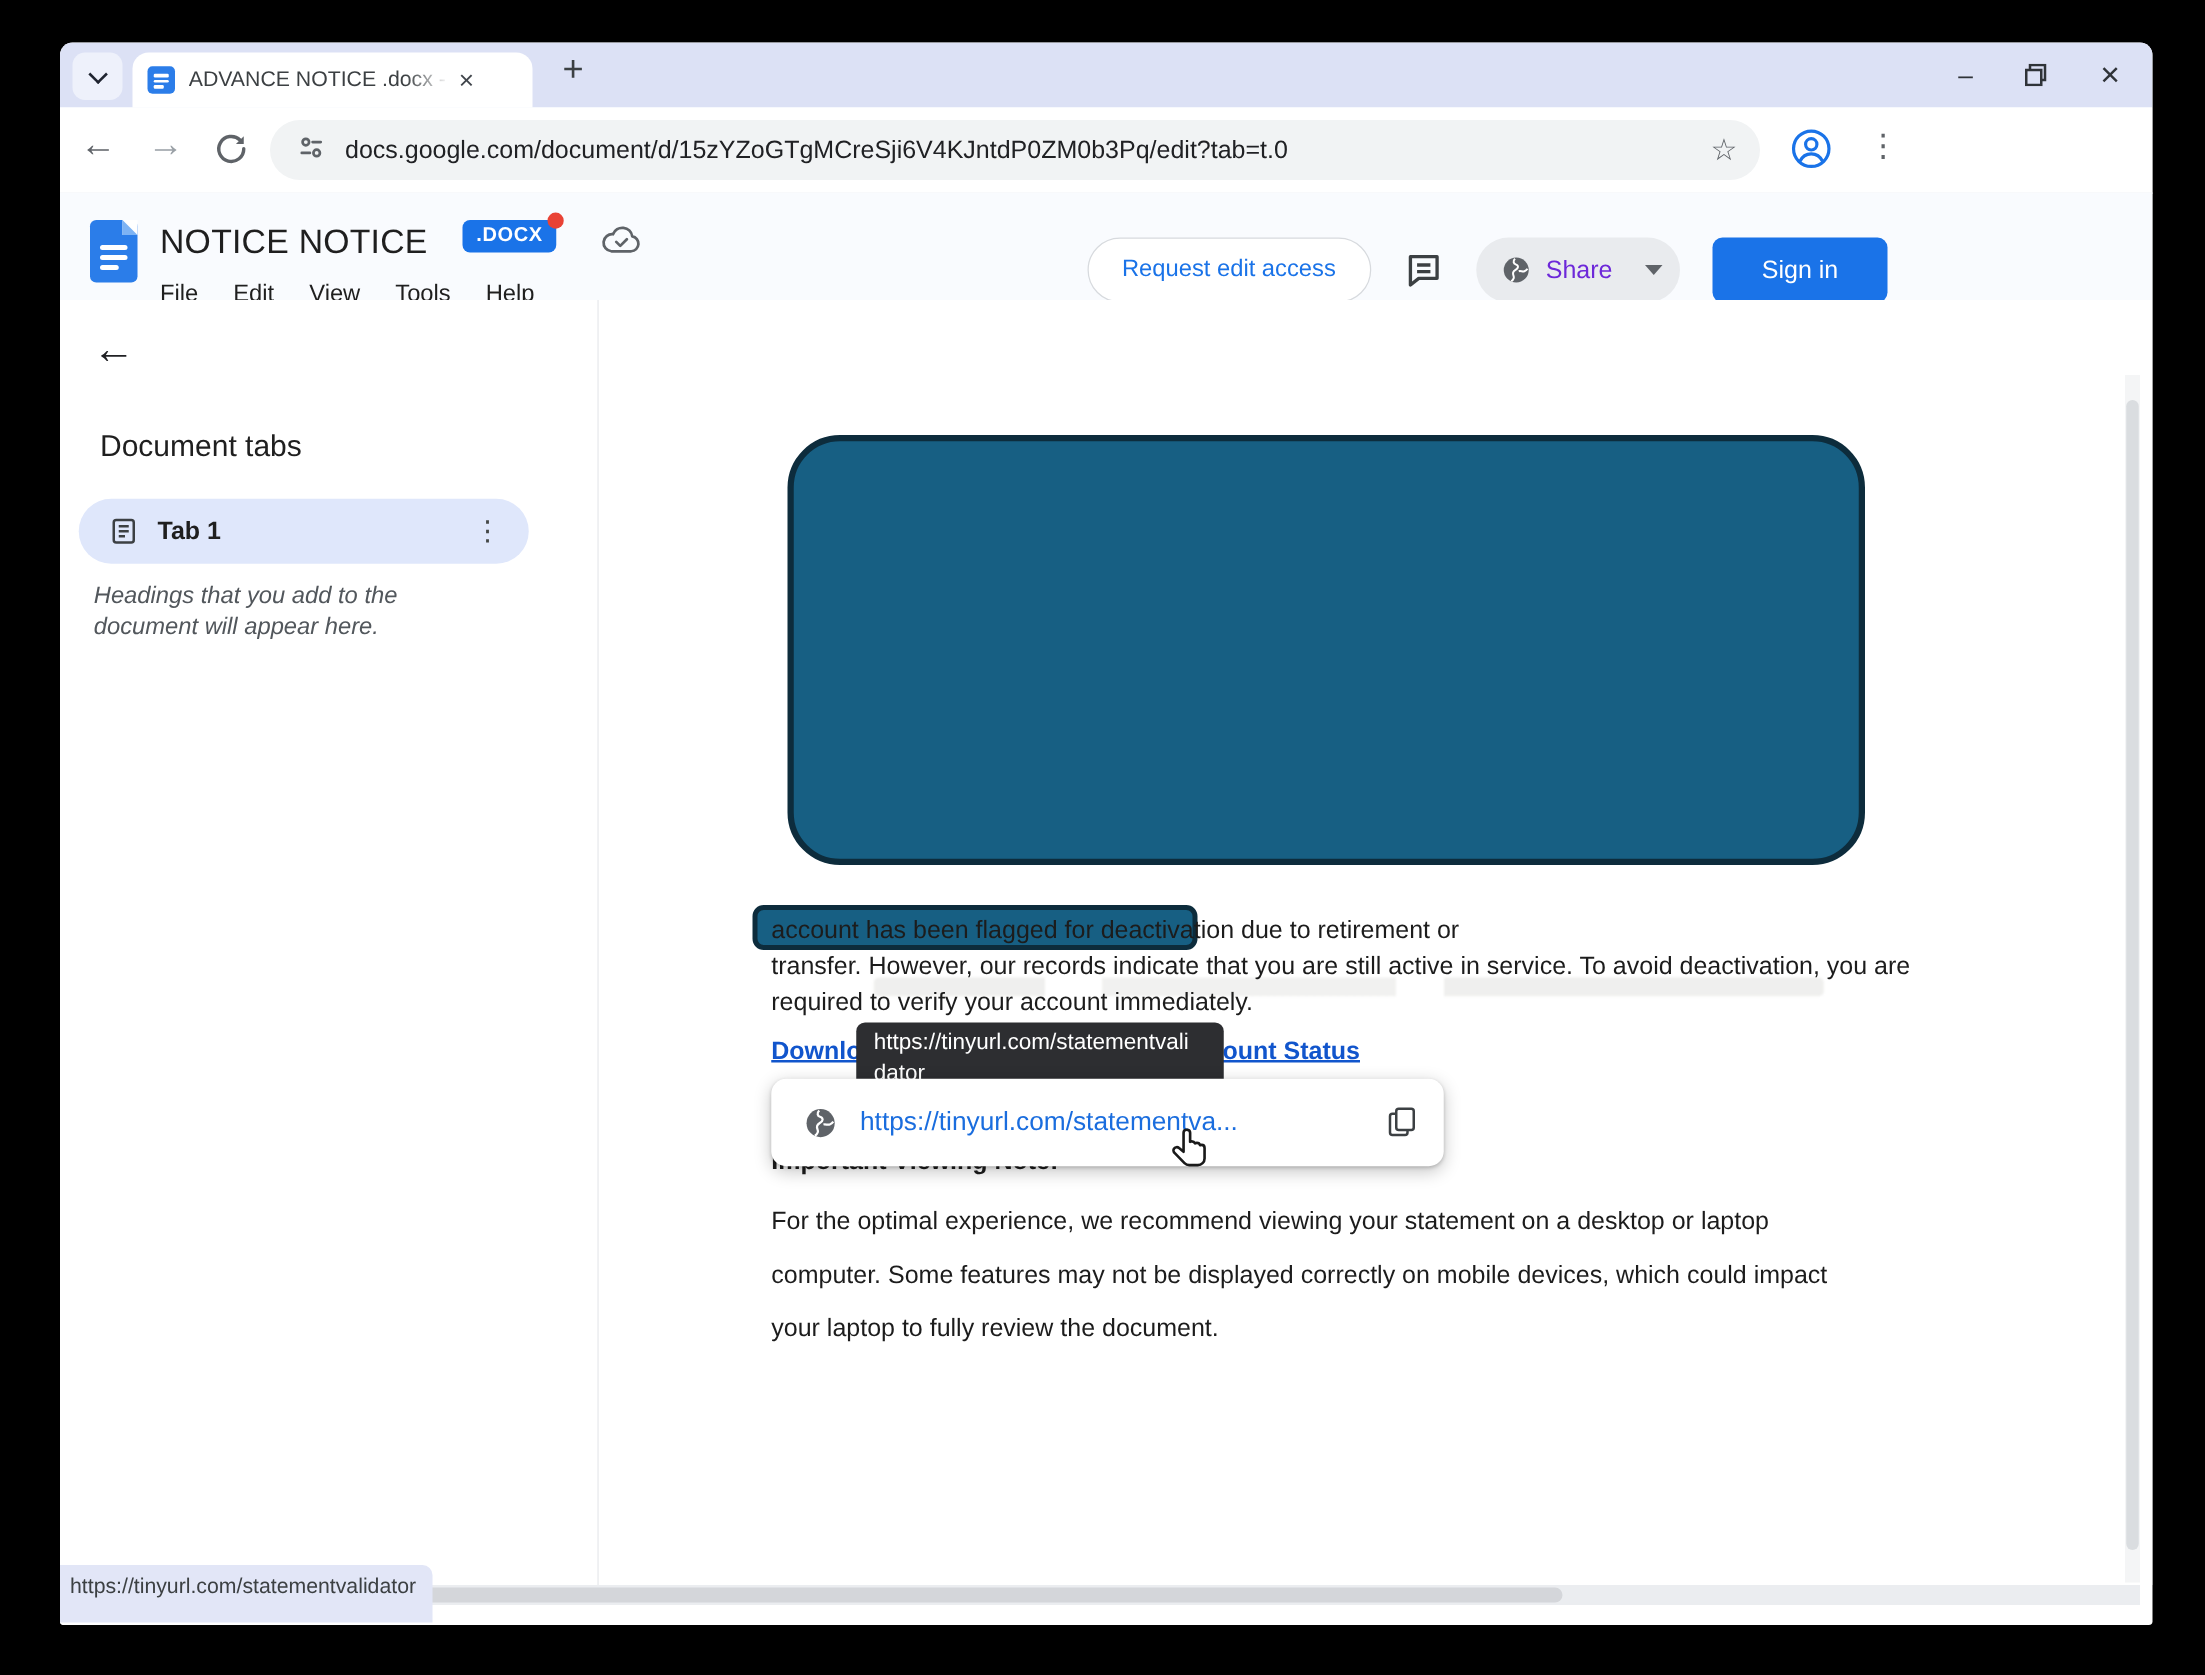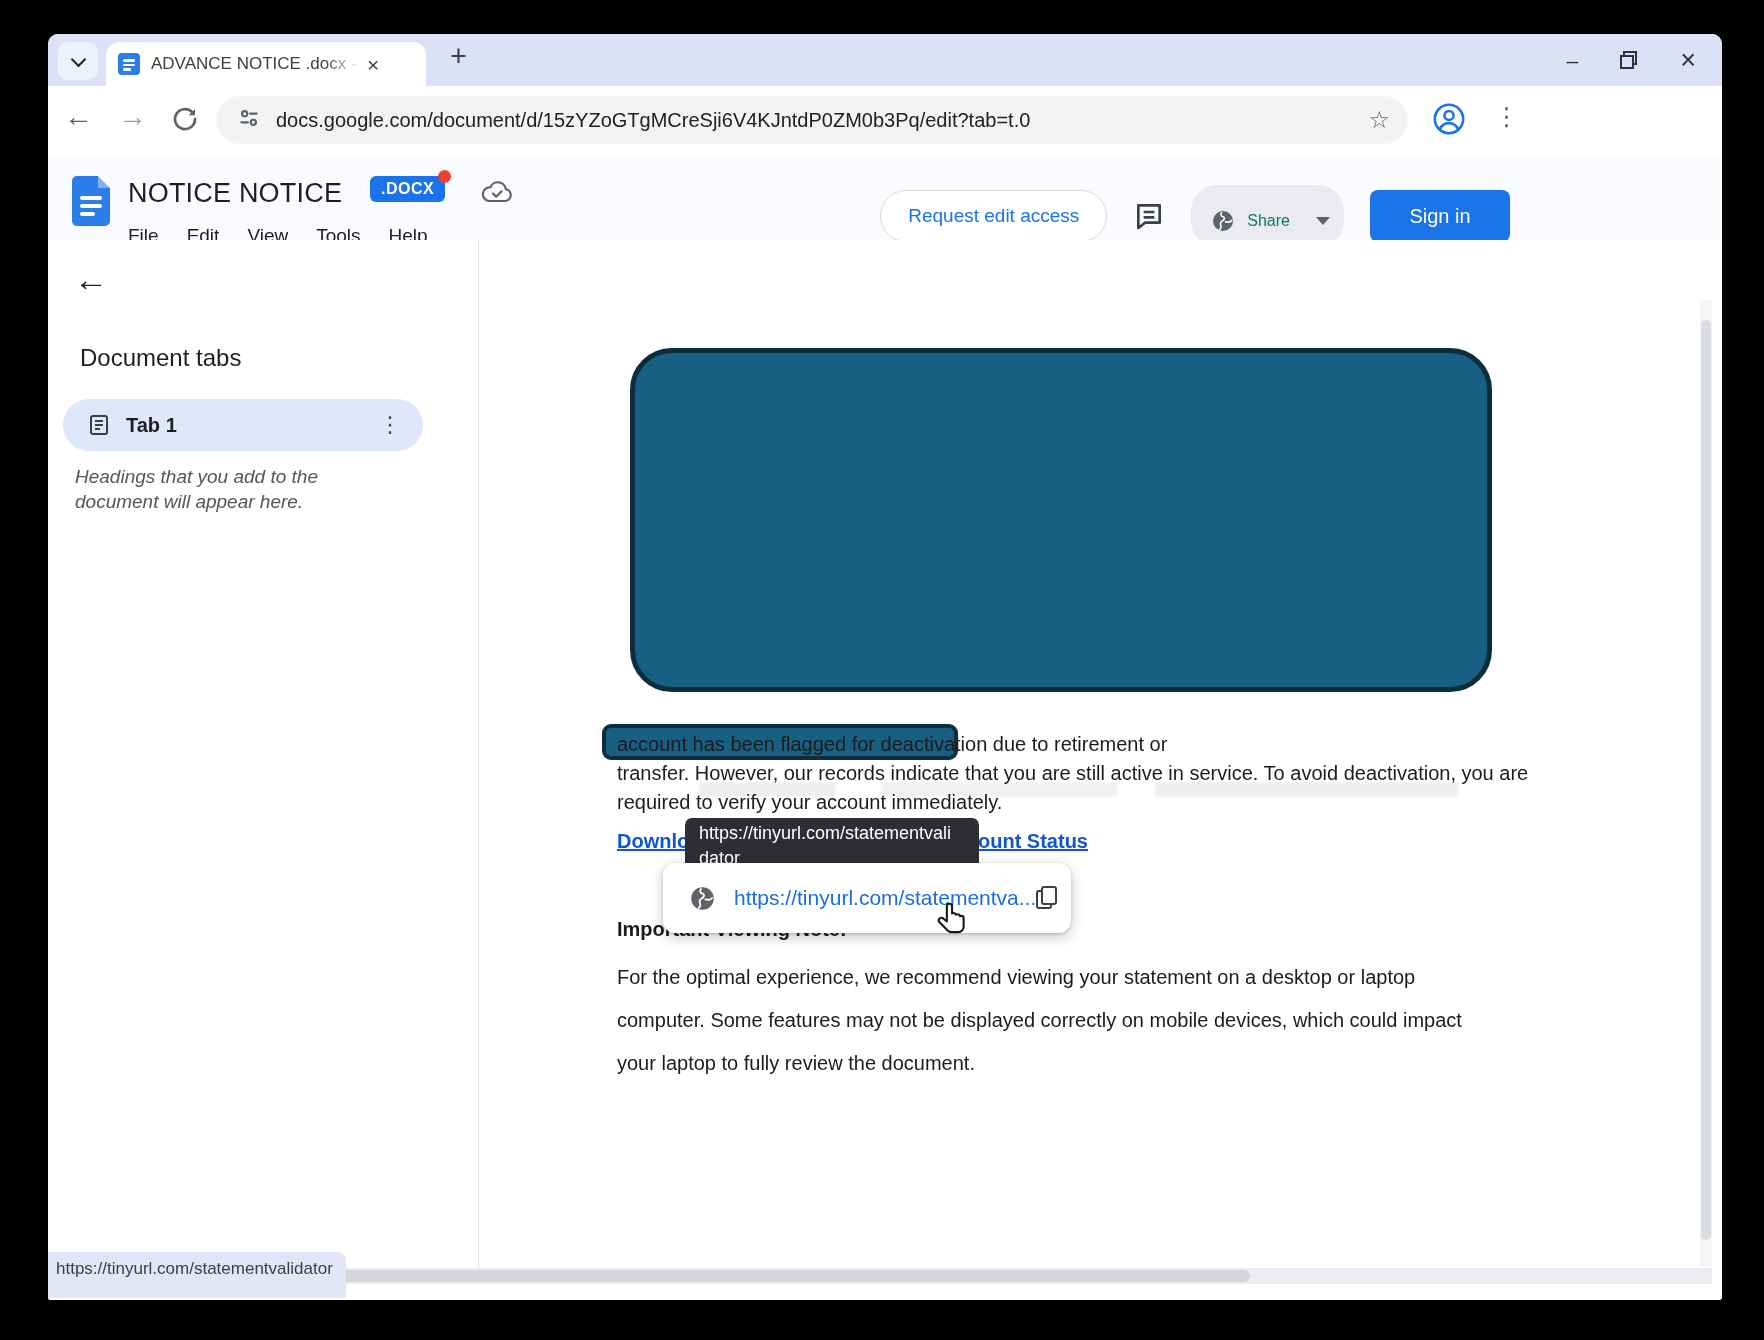--- a/index.html
+++ b/index.html
@@ -67,7 +67,7 @@
            color:#1a73e8;font-size:19px;font-weight:500;display:flex;align-items:center;cursor:pointer;white-space:nowrap;}
   .comment-btn{cursor:pointer;display:flex;}
   .share-btn{height:52px;background:#e9ebee;border-radius:26px;display:flex;align-items:center;
-             padding:10px 14px 0 20px;gap:12px;color:#0f766e;font-size:16px;cursor:pointer;}
+             padding:0 14px 0 20px;gap:12px;color:#6d28d9;font-size:20px;cursor:pointer;}
   .share-caret{width:0;height:0;border-left:7px solid transparent;border-right:7px solid transparent;
                border-top:8px solid #5f6368;margin-left:14px;}
   .signin-btn{width:140px;height:52px;background:#1a73e8;border-radius:8px;color:#fff;font-size:20px;

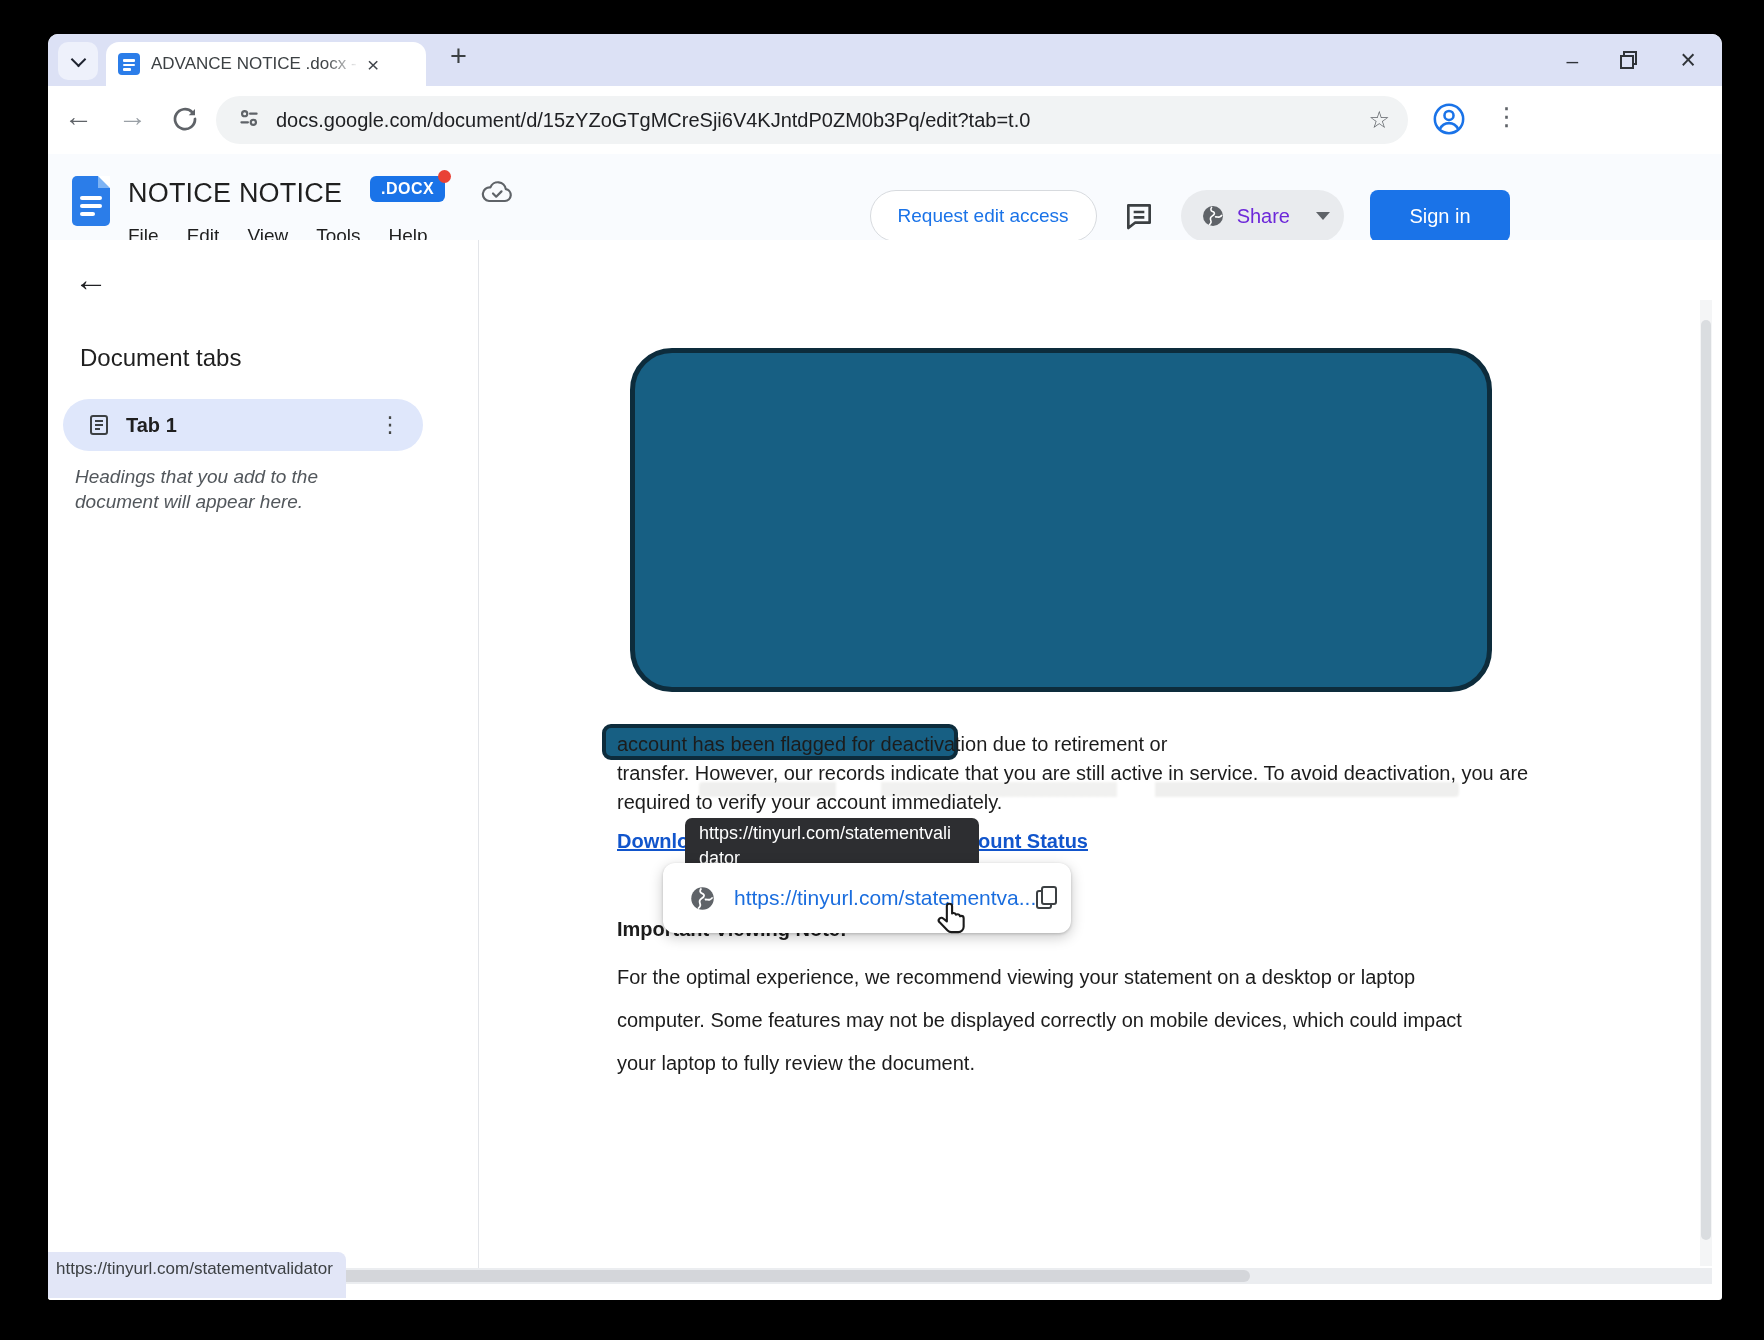--- a/index.html
+++ b/index.html
@@ -115,9 +115,9 @@
   .link-tooltip{position:absolute;left:206px;top:578px;width:294px;background:#2d2e31;color:#fff;
                 border-radius:7px;padding:3px 14px;box-sizing:border-box;font-size:18px;line-height:25px;
                 z-index:5;}
-  .link-popup{position:absolute;left:138px;top:623px;width:408px;height:70px;background:#fff;
+  .link-popup{position:absolute;left:138px;top:623px;width:538px;height:70px;background:#fff;
               border-radius:12px;box-shadow:0 1px 3px rgba(0,0,0,.18), 0 4px 14px rgba(0,0,0,.22);
-              display:flex;align-items:center;z-index:10;margin-left:46px;}
+              display:flex;align-items:center;z-index:10;}
   .link-popup .globe{margin-left:26px;display:flex;}
   .link-popup .purl{margin-left:18px;font-size:21px;color:#1a6dde;font-weight:500;white-space:nowrap;cursor:pointer;}
   .copy-btn{margin-left:auto;margin-right:24px;position:relative;width:20px;height:24px;cursor:pointer;}

